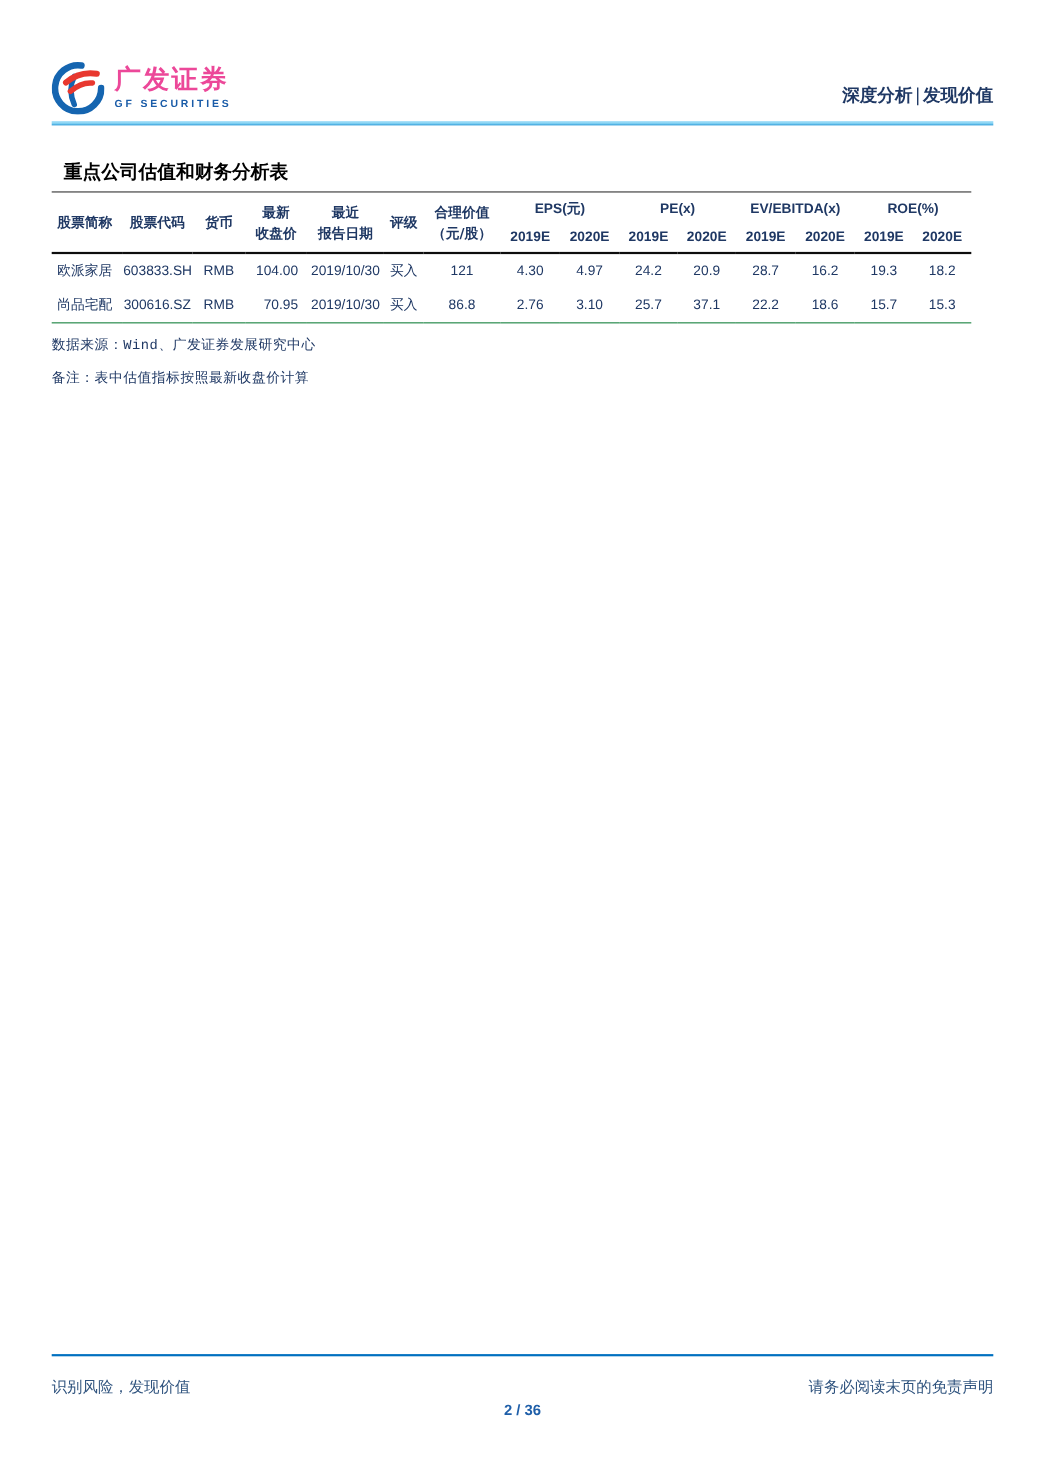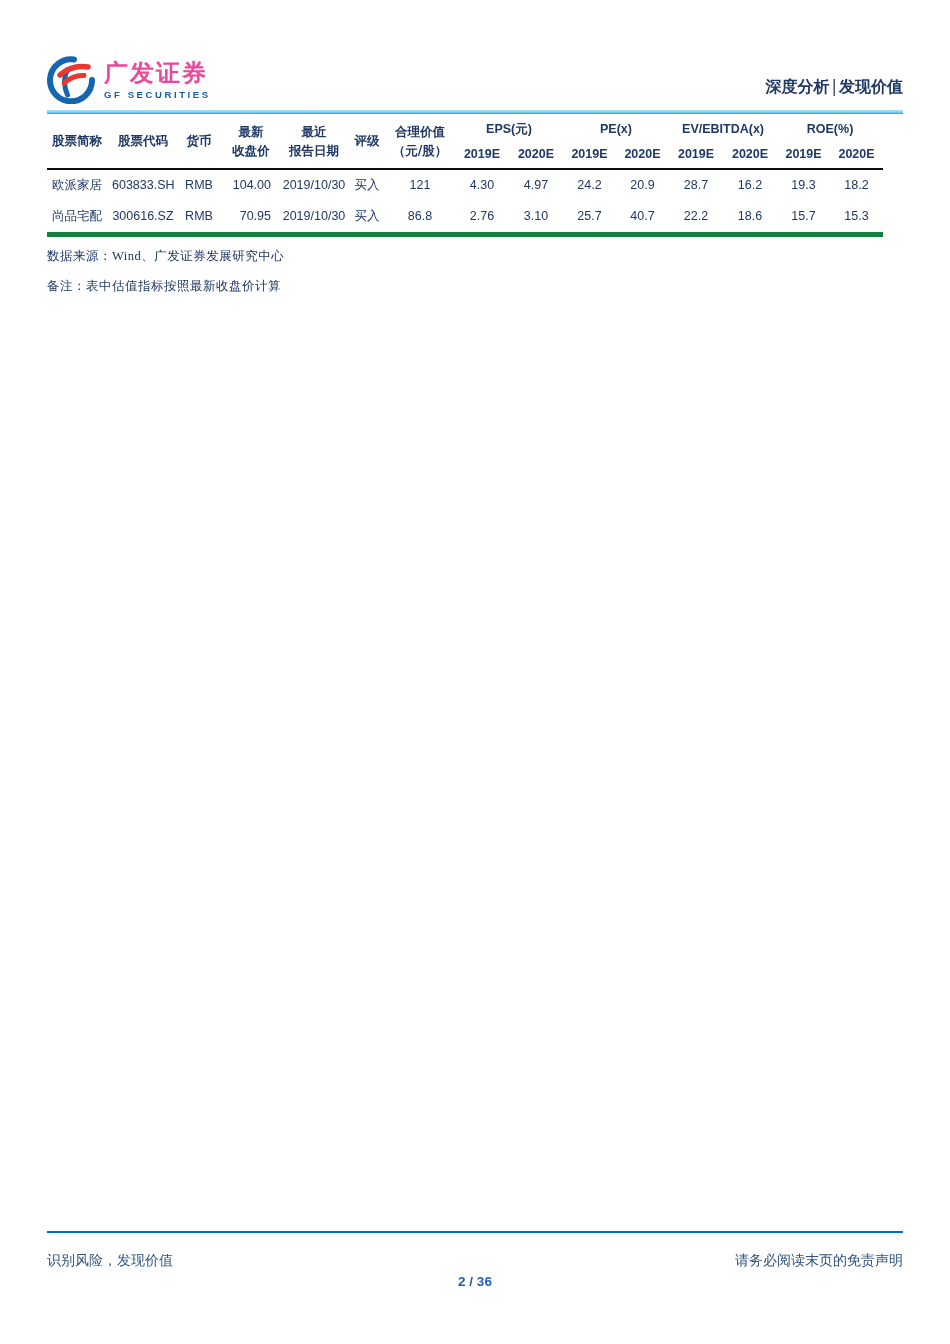--- a/index.html
+++ b/index.html
@@ -139,6 +139,7 @@
   </div>
   <div class="top-rule"></div>
 
+  <h2 class="tbl-title">重点公司估值和财务分析表</h2>
 
   <table class="val">
     <colgroup>

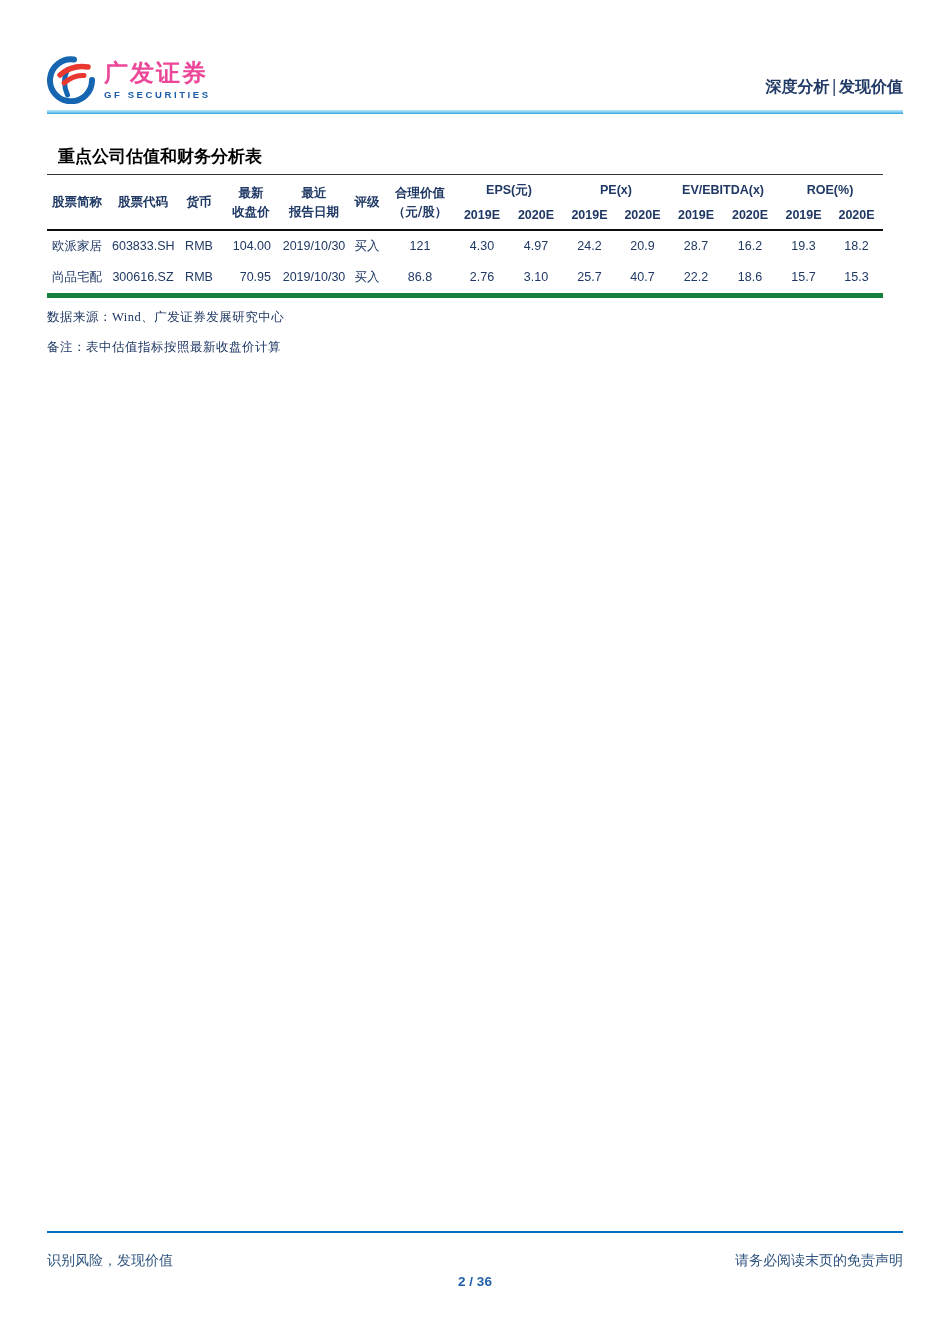--- a/index.html
+++ b/index.html
@@ -88,7 +88,7 @@
     font-family: "Liberation Sans", sans-serif;
   }
   table.val tbody td.cjk { font-family: Liberation Sans, sans-serif; }
-  table.val tbody tr:last-child td { border-bottom: 5px solid #15803d; }
+  table.val tbody tr:last-child td { border-bottom: 1px solid #15803d; }
   table.val .al { text-align: left; padding-left: 5px; }
   table.val .ar { text-align: right; padding-right: 8px; }
 

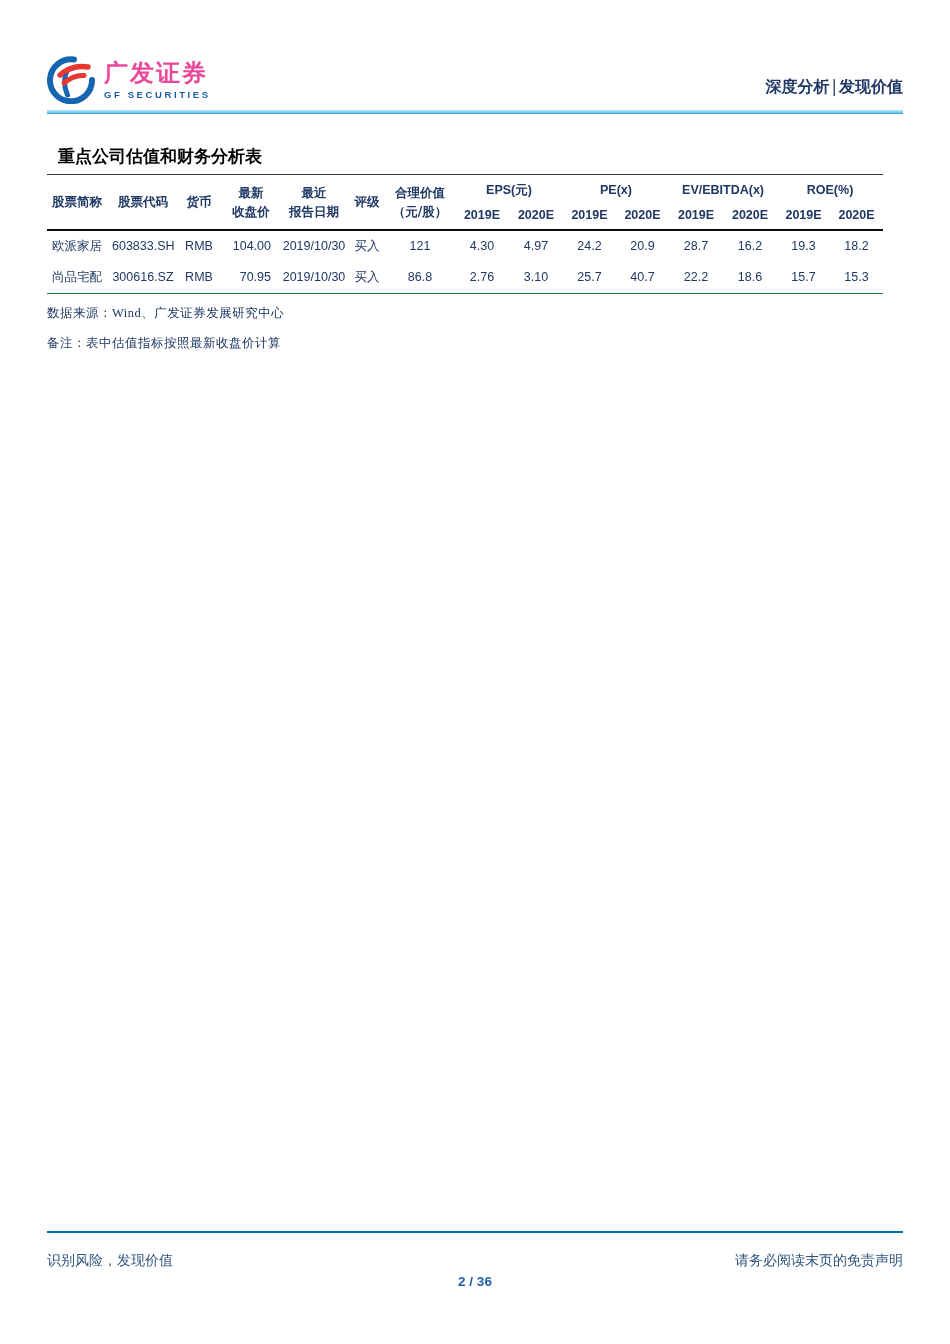--- a/index.html
+++ b/index.html
@@ -222,7 +222,7 @@
         <td>2.76</td>
         <td>3.10</td>
         <td>25.7</td>
-        <td>40.7</td>
+        <td>37.1</td>
         <td>22.2</td>
         <td>18.6</td>
         <td>15.7</td>

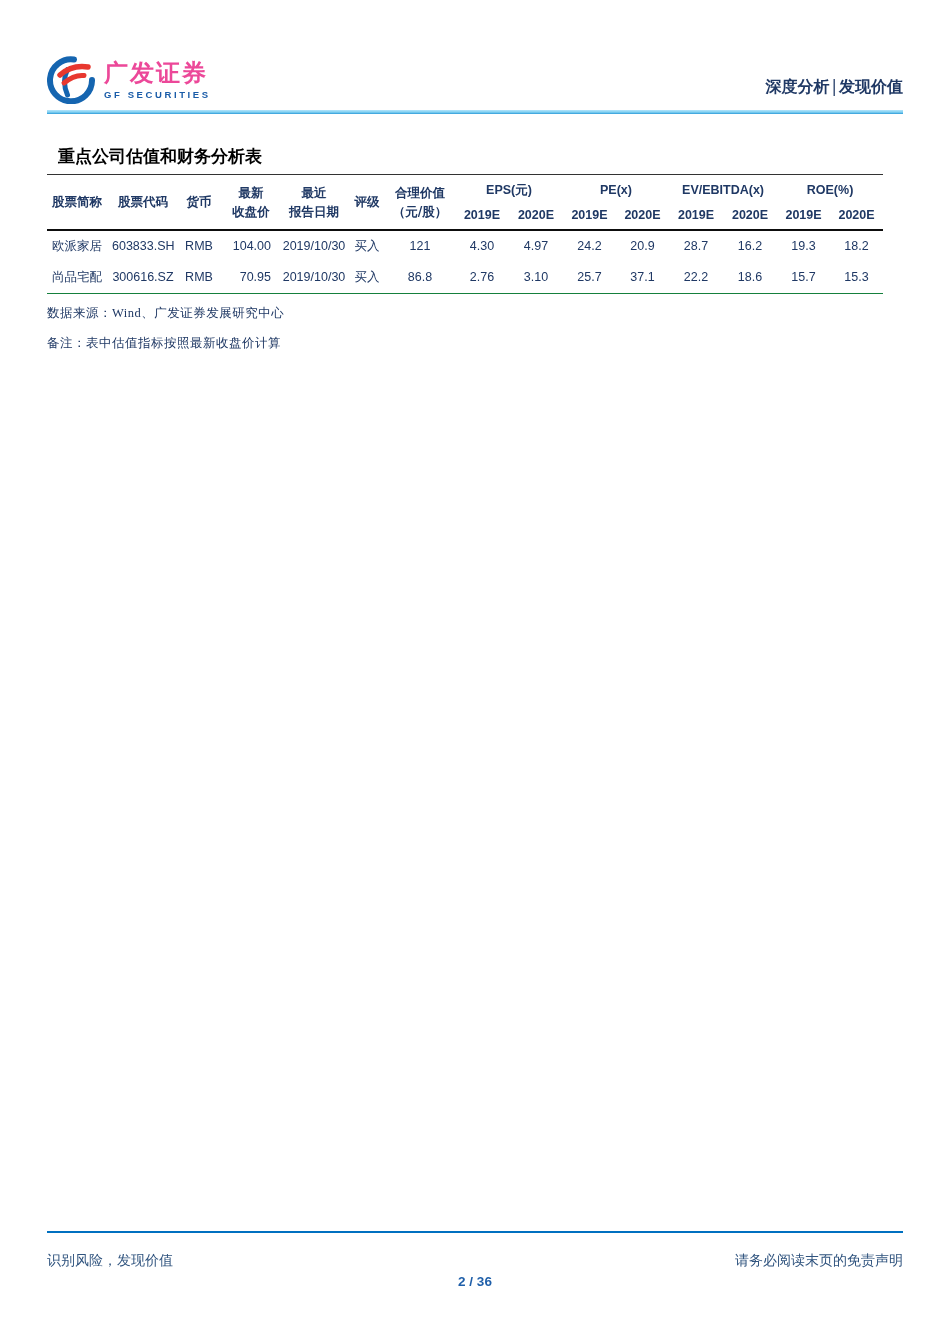--- a/index.html
+++ b/index.html
@@ -93,7 +93,7 @@
   table.val .ar { text-align: right; padding-right: 8px; }
 
   .fnote {
-    font-family: Liberation Serif, serif;
+    font-family: Liberation Mono, monospace;
     font-size: 12.5px;
     color: #1f3864;
     letter-spacing: 0.5px;

